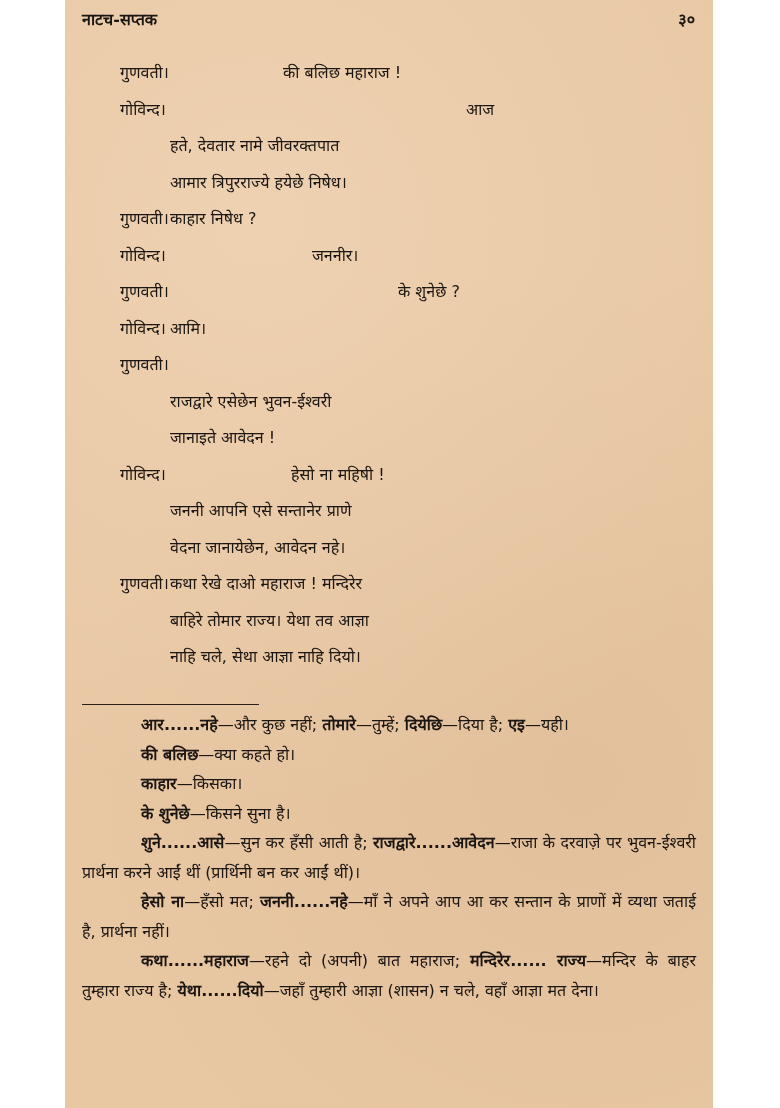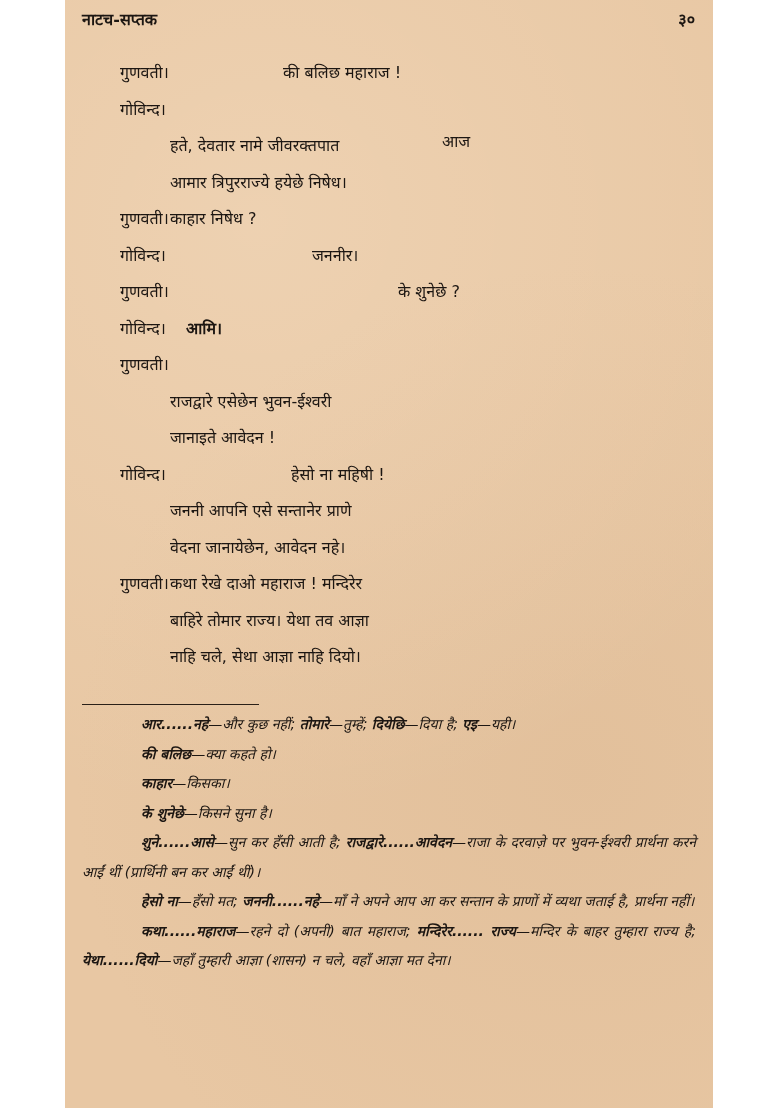--- a/index.html
+++ b/index.html
@@ -44,7 +44,7 @@
       </div>
       <div class="line">
         <span class="speaker">गोविन्द।</span>
-        <span class="speech" style="left: 377px; margin-top: 32px;">आज</span>
+        <span class="speech" style="left: 401px;">आज</span>
       </div>
       <div class="line">
         <span class="speech" style="left: 105px;">हते, देवतार नामे जीवरक्तपात</span>

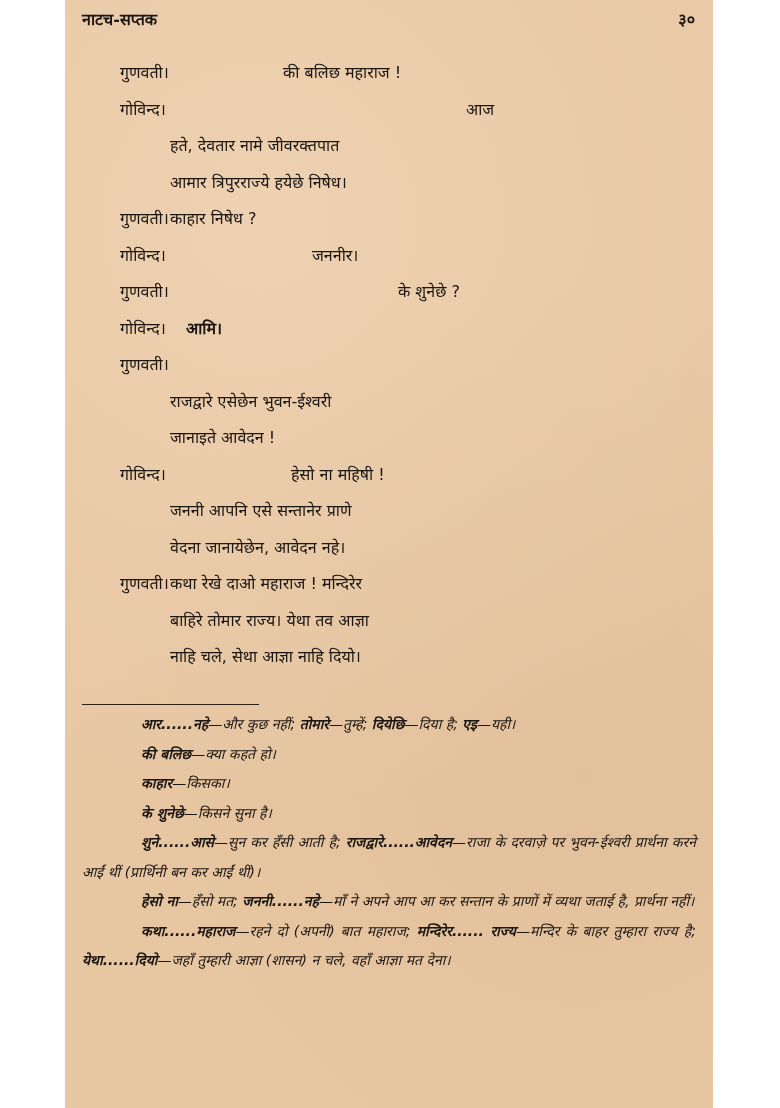--- a/index.html
+++ b/index.html
@@ -66,7 +66,7 @@
       </div>
       <div class="line">
         <span class="speaker">गोविन्द।</span>
-        <span class="speech" style="left: 121px; font-weight: bold;">आमि।</span>
+        <span class="speech" style="left: 105px;">आमि।</span>
       </div>
       <div class="line">
         <span class="speaker">गुणवती।</span>

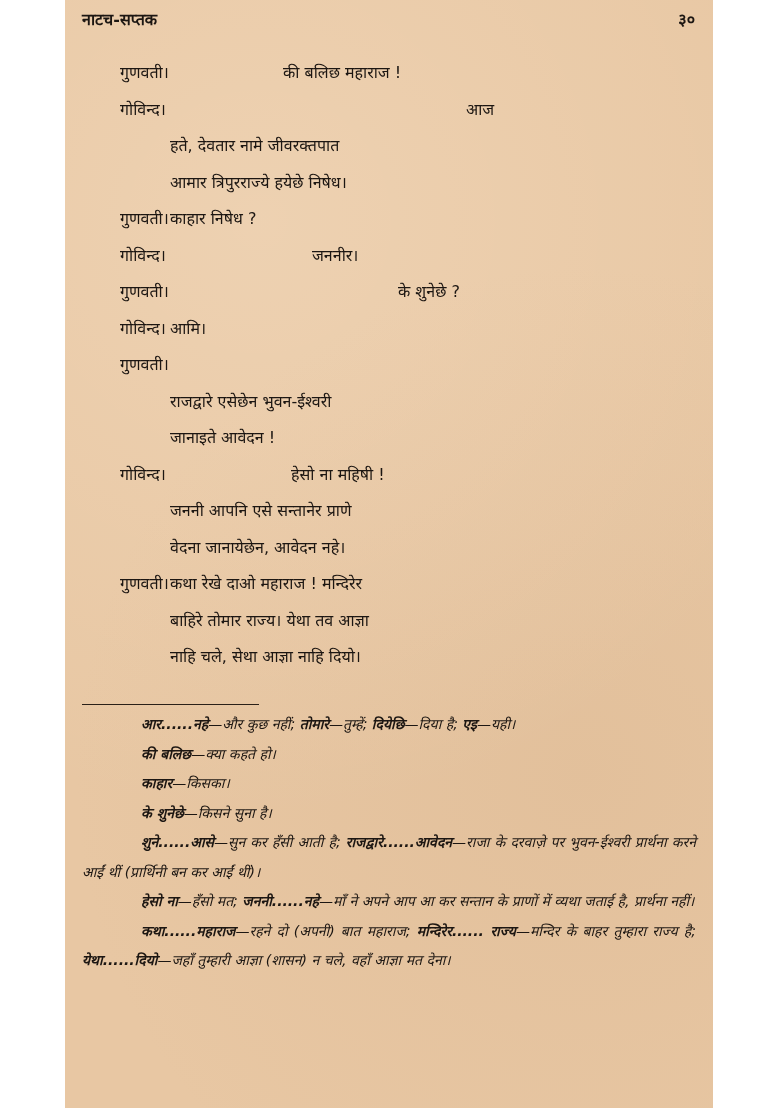--- a/index.html
+++ b/index.html
@@ -23,7 +23,7 @@
   .speaker { position:absolute; left:55px; }
   .speech { position:absolute;text-align:right; }
   .rule { position:absolute; top:704px; left:17px; width:177px; height:0; border-top:1.5px solid #2a2018; }
-  .footnotes { position:absolute; top:710px; left:17px; right:17px; font-size:14px; line-height:29.5px;font-style:italic; }
+  .footnotes { position:absolute; top:710px; left:17px; right:17px; font-size:16px; line-height:29.5px; }
   .fn { text-align:justify; text-align-last:left; }
   .fn.indent { text-indent:59px; }
   .fn b { font-weight:bold; }

